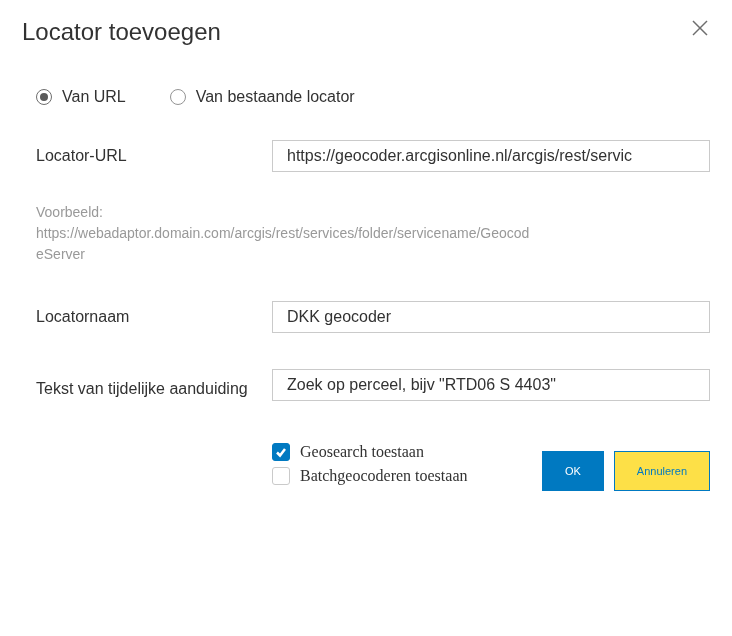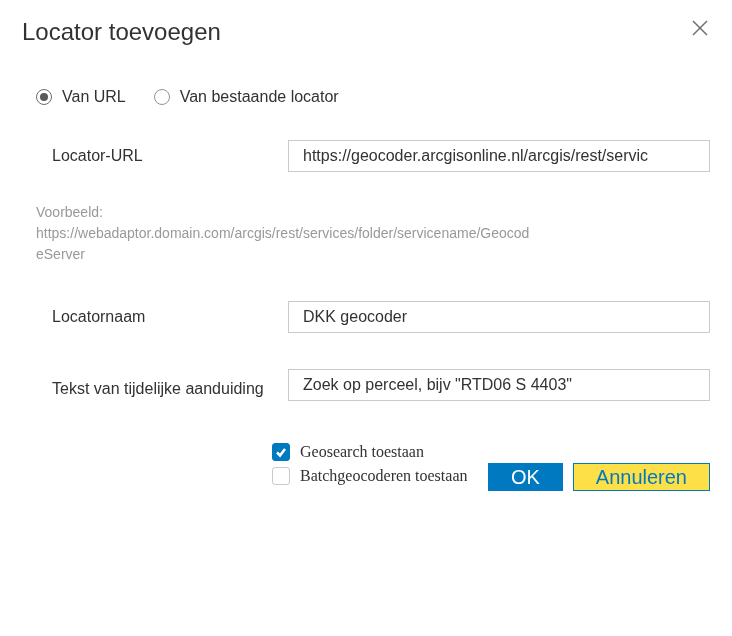--- a/index.html
+++ b/index.html
@@ -35,7 +35,7 @@
     }
     .radio-row {
       display: flex;
-      gap: 28px;
+      gap: 44px;
       margin-left: 14px;
       margin-bottom: 34px;
       font-size: 16px;

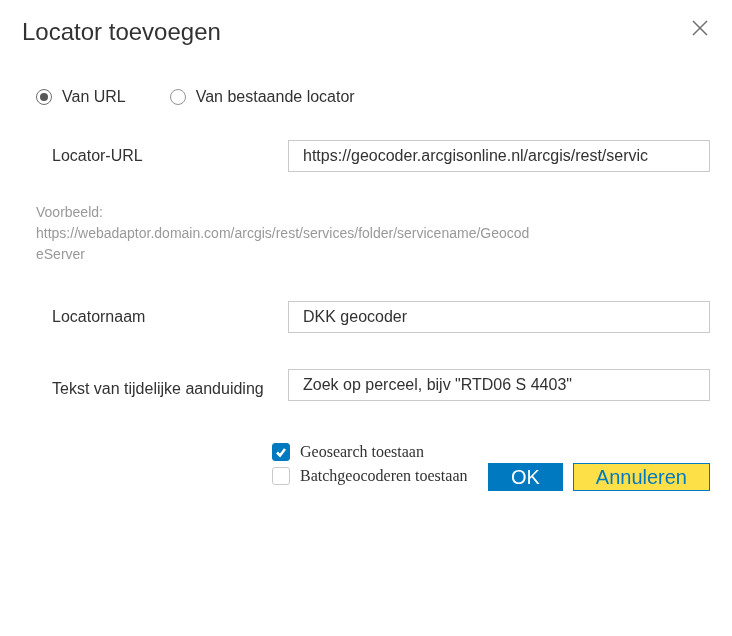--- a/index.html
+++ b/index.html
@@ -74,7 +74,6 @@
       font-size: 16px;
       line-height: 1.4;
       color: #323232;
-      margin-left: 16px;
     }
     .row input[type="text"] {
       flex: 1;

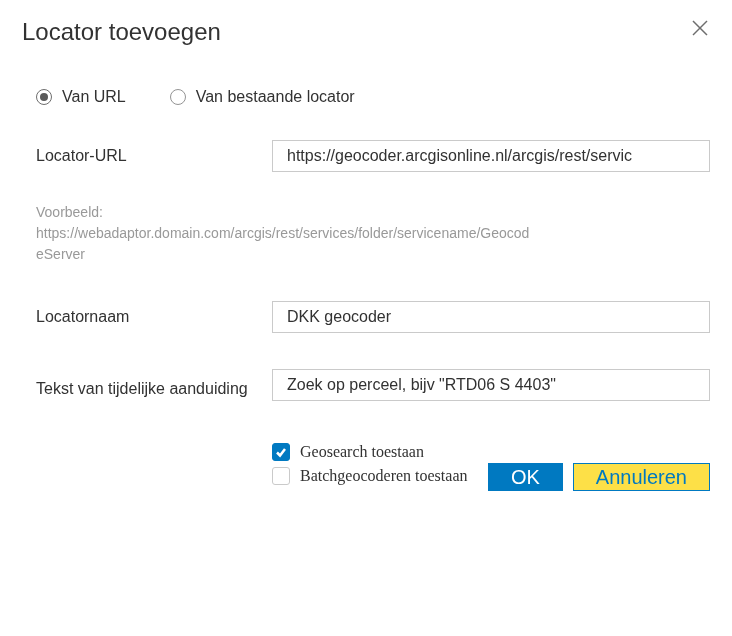--- a/index.html
+++ b/index.html
@@ -134,9 +134,9 @@
       gap: 10px;
     }
     .btn {
-      height: 28px;
+      height: 40px;
       padding: 0 22px;
-      font-size: 20px;
+      font-size: 11px;
       font-family: inherit;
       cursor: pointer;
       border: 1px solid transparent;

